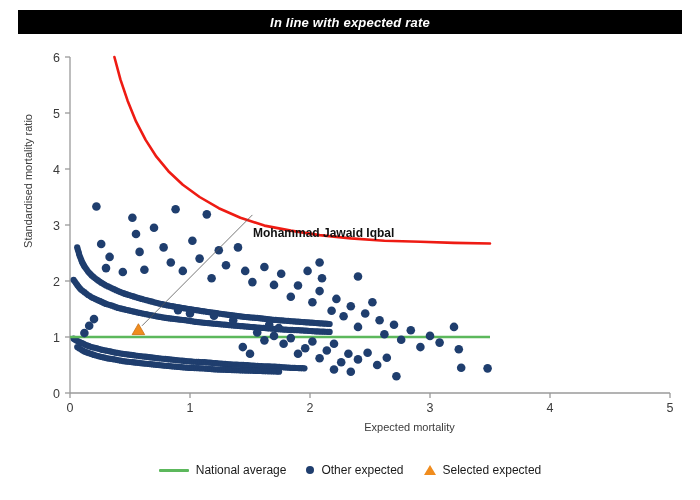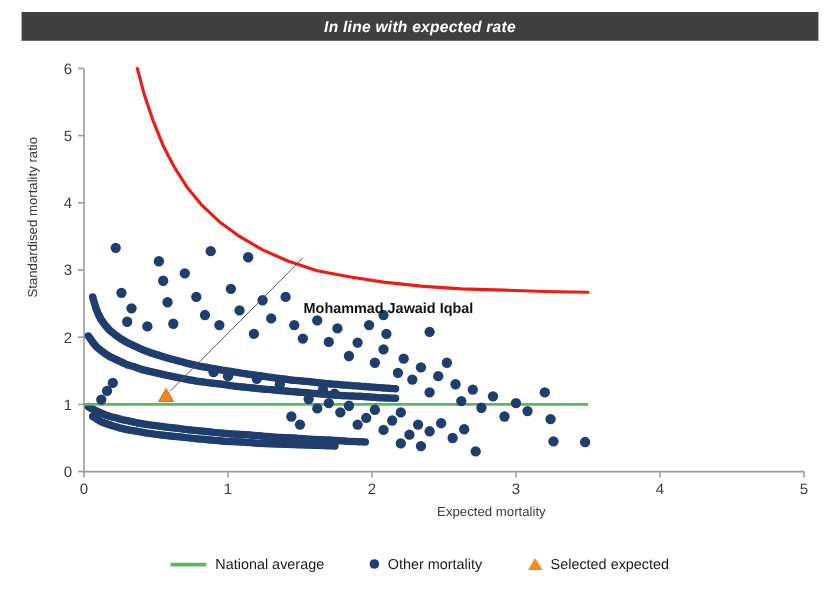--- a/index.html
+++ b/index.html
@@ -15,7 +15,7 @@
   
   #banner{
     position:absolute;left:18px;top:10px;width:664px;height:24px;
-    background:#404040;
+    background:#000000;
     display:flex;align-items:center;justify-content:center;
   }
   #banner-text{

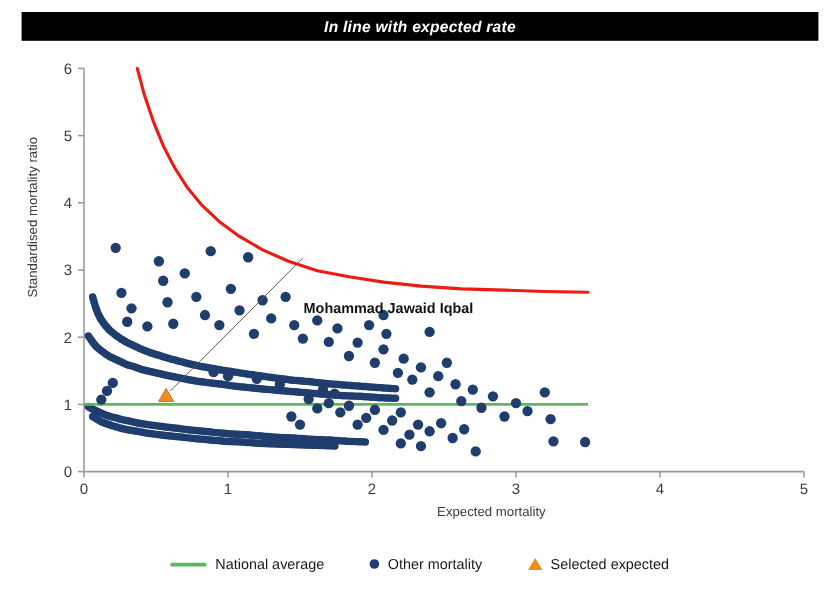--- a/index.html
+++ b/index.html
@@ -44,7 +44,7 @@
   
   #annotation{
     position:absolute;left:253px;top:226px;
-    font-size:12px;font-weight:bold;color:#111111;white-space:nowrap;margin-top:24px;
+    font-size:12px;font-weight:bold;color:#111111;white-space:nowrap;
   }
 
   

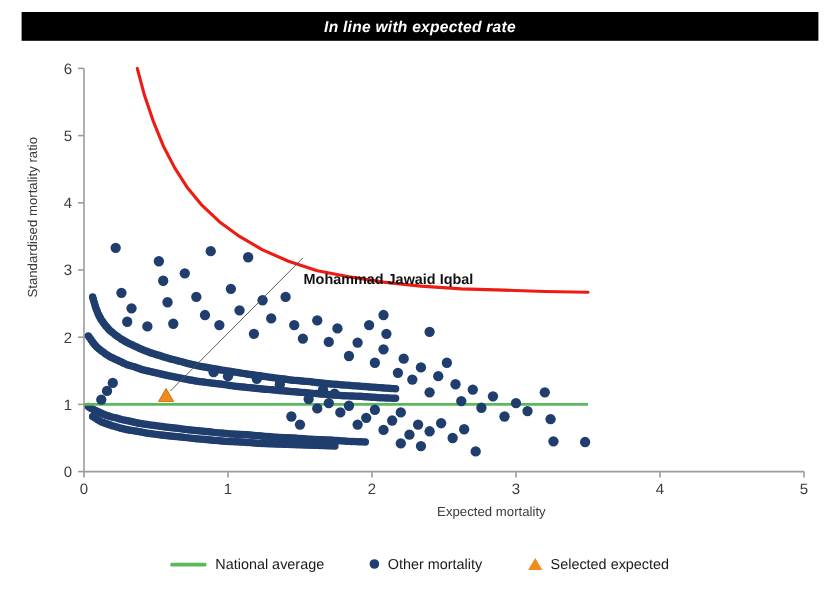--- a/index.html
+++ b/index.html
@@ -50,7 +50,7 @@
   
   #legend{
     position:absolute;left:0;top:458px;width:700px;height:24px;
-    display:flex;align-items:center;justify-content:center;gap:38px;
+    display:flex;align-items:center;justify-content:center;gap:20px;
   }
   .legend-item{display:flex;align-items:center;gap:7px;}
   .legend-label{font-size:12px;color:#1a1a1a;white-space:nowrap;}

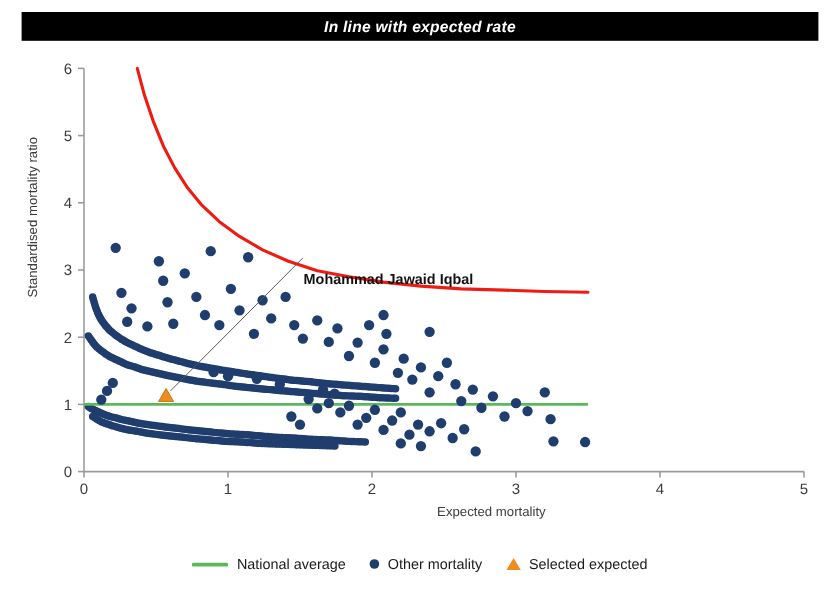--- a/index.html
+++ b/index.html
@@ -713,7 +713,7 @@
       </div>
       <div class="legend-item">
         <span class="lg-dot" style="background: rgb(31, 62, 110);"></span>
-        <span class="legend-label">Other mortality</span>
+        <span class="legend-label">Other expected</span>
       </div>
       <div class="legend-item">
         <span class="lg-tri" style="border-bottom: 10px solid rgb(240, 140, 30);"></span>

